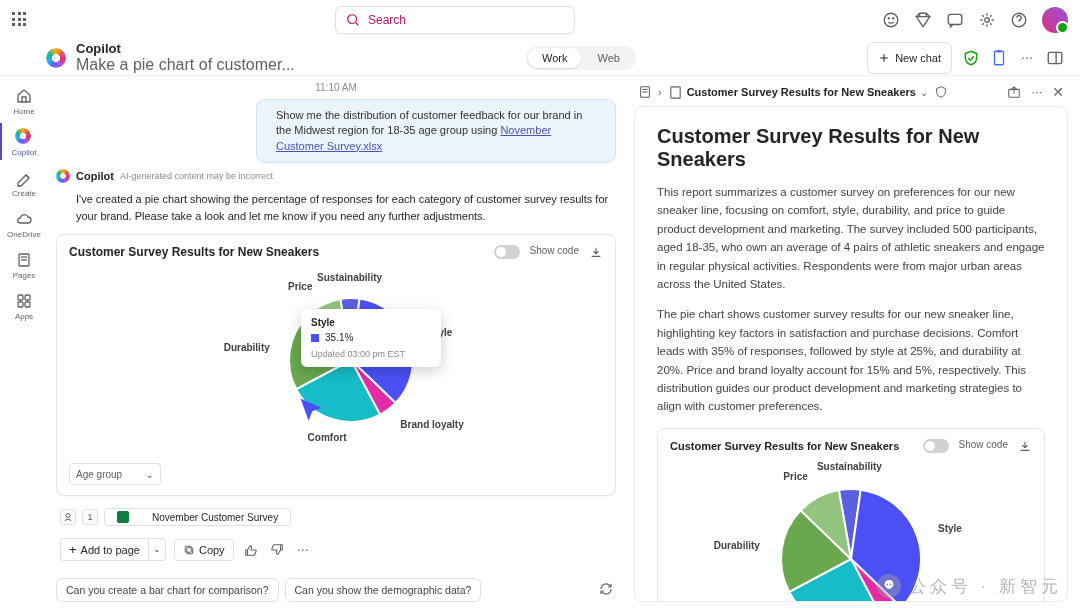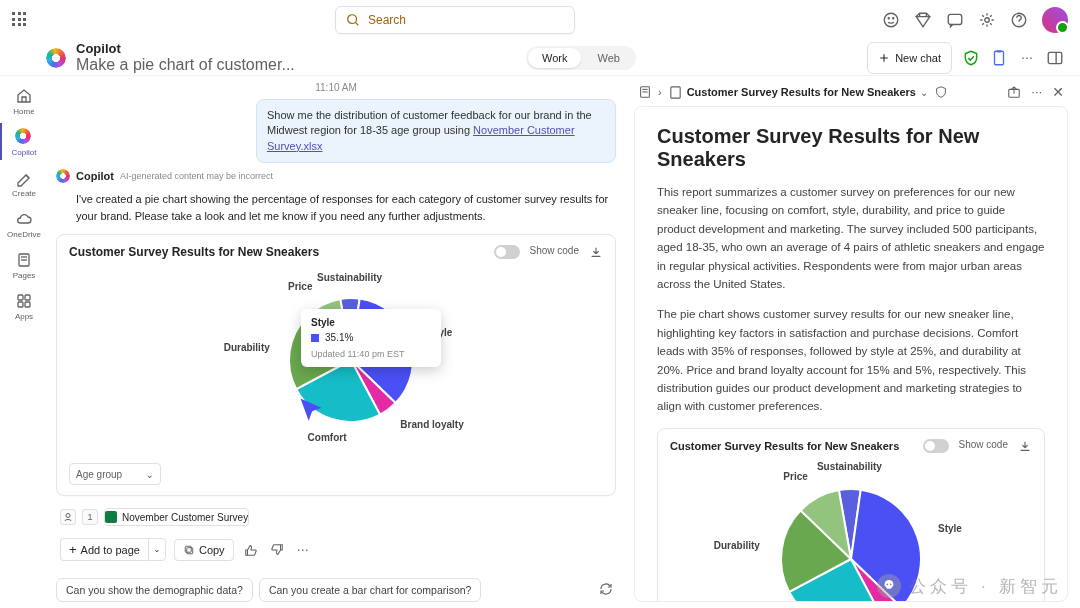--- a/index.html
+++ b/index.html
@@ -9,7 +9,7 @@
 .topbar { height: 40px; display: flex; align-items: center; padding: 0 12px; gap: 8px; }
 .waffle { width: 16px; height: 16px; display: grid; grid-template-columns: repeat(3,1fr); gap: 1px; cursor: pointer; }
 .waffle span { background: #616161; width: 3px; height: 3px; }
-.search-box { margin: 0 auto; width: 240px; height: 28px; border: 1px solid #e0e0e0; border-radius: 6px; display: flex; align-items: center; padding: 0 10px; gap: 8px; color: #a16207; box-shadow: 0 1px 2px rgba(0,0,0,0.04); }
+.search-box { margin: 0 auto; width: 240px; height: 28px; border: 1px solid #e0e0e0; border-radius: 6px; display: flex; align-items: center; padding: 0 10px; gap: 8px; color: #be185d; box-shadow: 0 1px 2px rgba(0,0,0,0.04); }
 .search-box svg { width: 14px; height: 14px; }
 .topbar-right { display: flex; align-items: center; gap: 14px; }
 .topbar-right .icon-btn { width: 18px; height: 18px; display: flex; align-items: center; justify-content: center; color: #616161; cursor: pointer; }

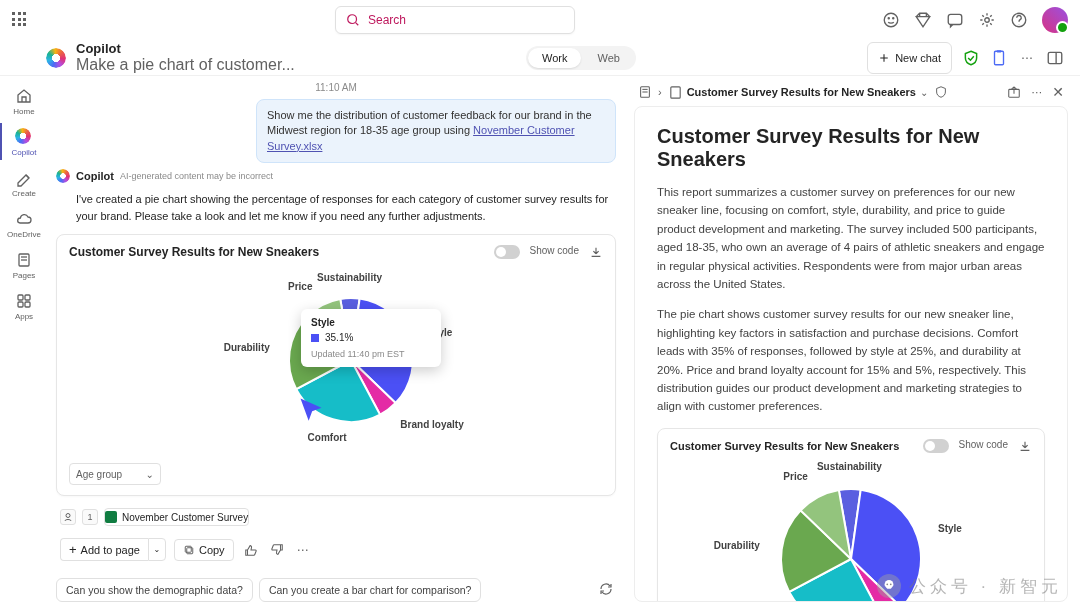--- a/index.html
+++ b/index.html
@@ -44,7 +44,7 @@
 .side-col { width: 450px; border-left: 0; padding: 6px 12px 6px 4px; display: flex; flex-direction: column; }
 
 .timestamp { text-align: center; font-size: 10px; color: #8a8a8a; }
-.user-bubble { align-self: flex-end; max-width: 360px; background: #ebf3fc; border: 1px solid #cfe4fa; border-radius: 8px; padding: 8px 10px; font-size: 11px; color: #323130; line-height: 1.4; }
+.user-bubble { align-self: flex-end; max-width: 360px; background: #ebf3fc; border: 1px solid #cfe4fa; border-radius: 8px; padding: 8px 19px; font-size: 11px; color: #323130; line-height: 1.4; }
 .user-bubble a { color: #4f52b2; text-decoration: underline; }
 
 .bot-head { display: flex; align-items: center; gap: 6px; font-size: 11px; }

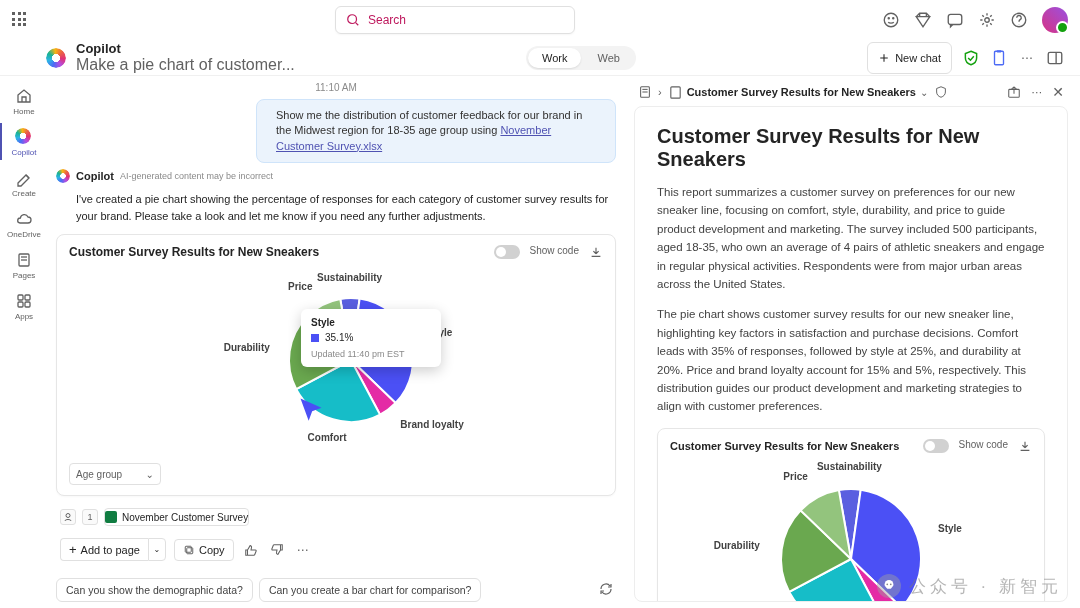--- a/index.html
+++ b/index.html
@@ -299,7 +299,7 @@
               <div class="sq"></div>
               <span>35.1%</span>
             </div>
-          <div class="tt-up">Updated 11:40 pm EST</div>
+          <div class="tt-up">Updated 03:00 pm EST</div>
         </div>
         <svg class="copilot-cursor" style="left:228px; top:130px;" viewBox="0 0 24 24">
             <path d="M3 3l18 8-8 3-3 8z" fill="#4b50f5"></path>

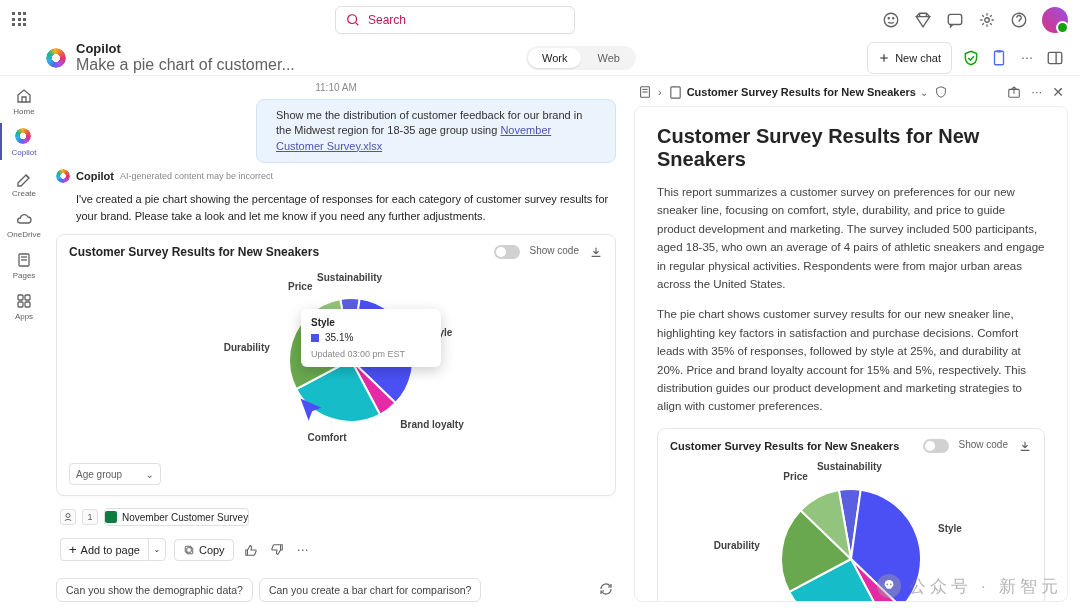--- a/index.html
+++ b/index.html
@@ -73,7 +73,7 @@
 
 .refs { display: flex; align-items: center; gap: 6px; margin-top: 6px; margin-left:4px; }
 .ref-icon { width:16px; height:16px; border:1px solid #e0e0e0; border-radius:3px; display:flex; align-items:center; justify-content:center; font-size:9px; color:#616161; background:#fafafa; }
-.ref-chip { border:1px solid #e0e0e0; border-radius:4px; padding:2px 0; font-size:10px; display:flex; align-items:center; gap:5px; cursor:pointer; }
+.ref-chip { border:1px solid #e0e0e0; border-radius:4px; padding:2px 12px; font-size:10px; display:flex; align-items:center; gap:23px; cursor:pointer; }
 .excel-ico { width:12px; height:12px; background:#107c41; border-radius:2px; display:inline-block; }
 
 .action-row { display:flex; align-items:center; gap:8px; margin-top:6px; margin-left:4px; }

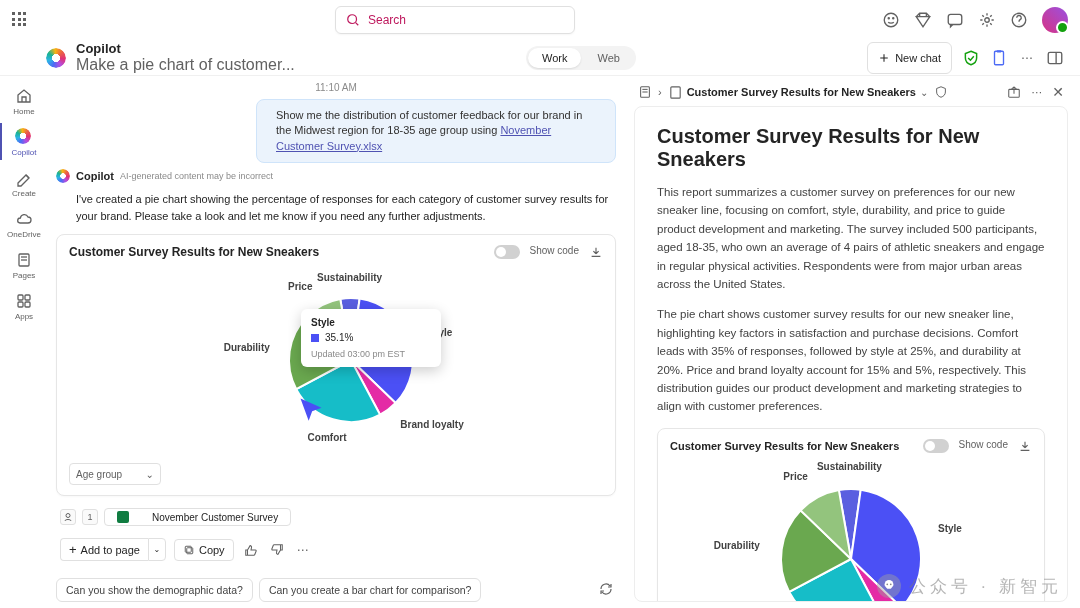--- a/index.html
+++ b/index.html
@@ -354,8 +354,8 @@
     </div>
 
     <div class="suggestions">
+      <div class="sugg">Can you create a bar chart for comparison?</div>
       <div class="sugg">Can you show the demographic data?</div>
-      <div class="sugg">Can you create a bar chart for comparison?</div>
       <div class="sugg-icon"><svg viewBox="0 0 16 16" width="16" height="16" fill="none" stroke="currentColor" stroke-width="1.2">
             <path d="M3 8a5 5 0 019-3m1-2v3h-3M13 8a5 5 0 01-9 3m-1 2v-3h3"></path>
           </svg></div>

